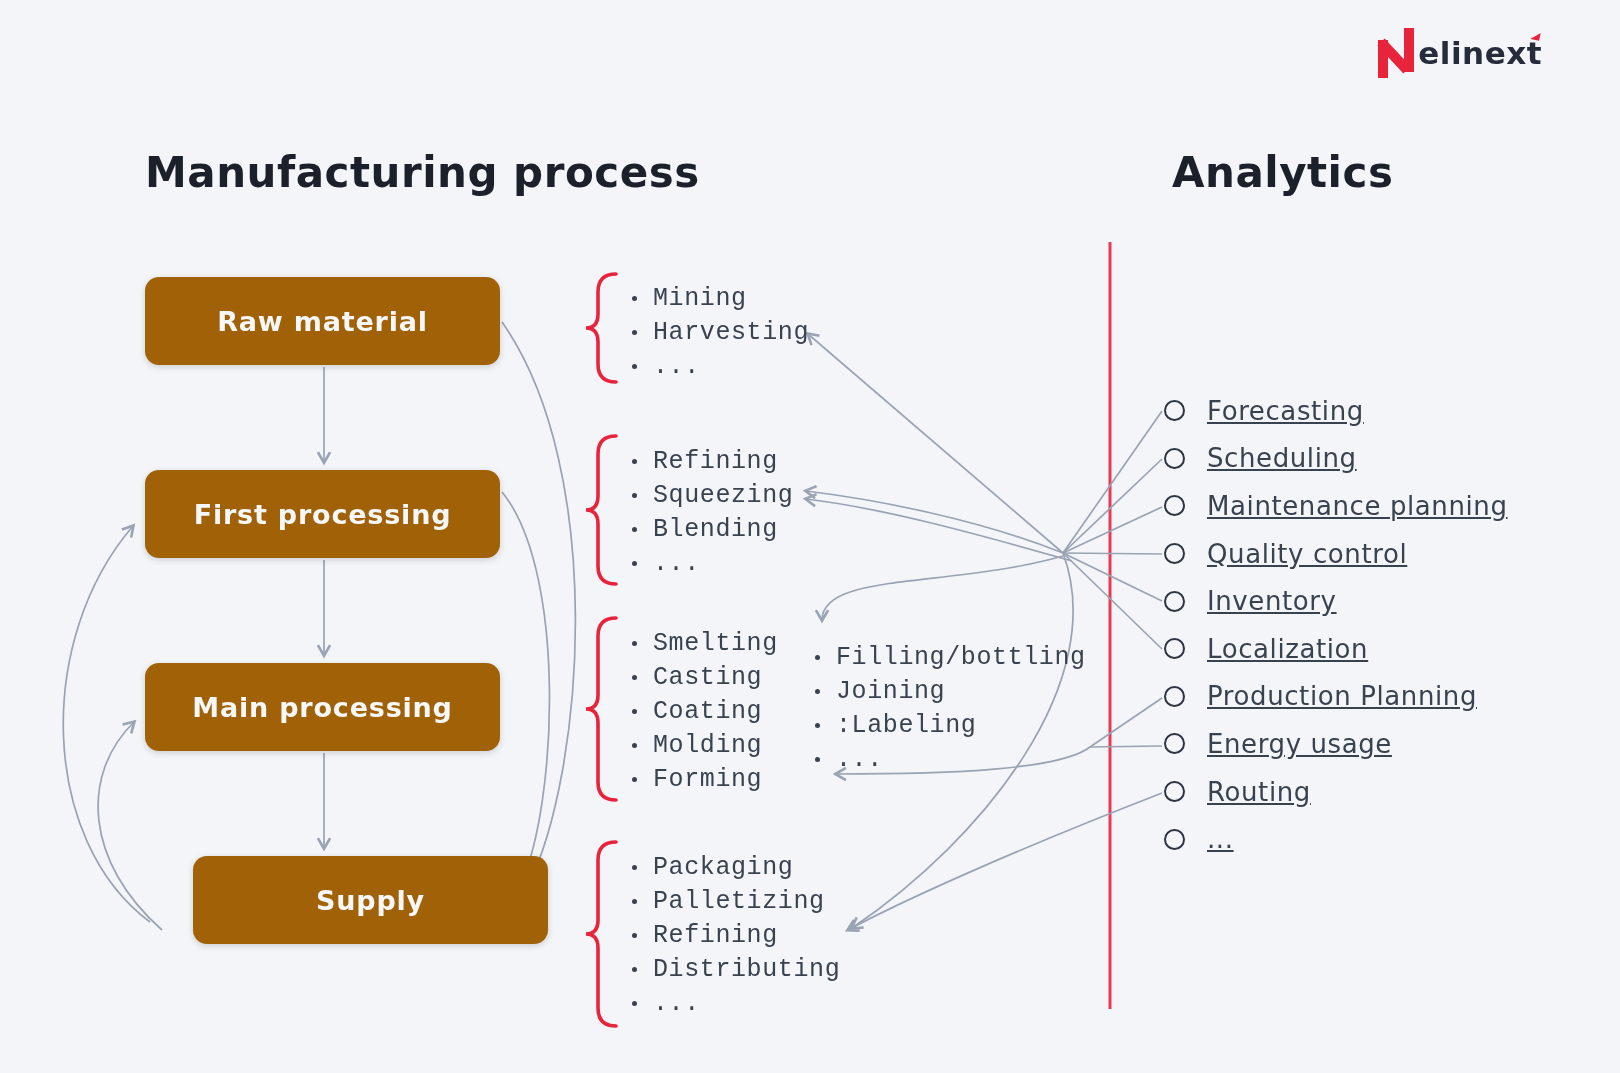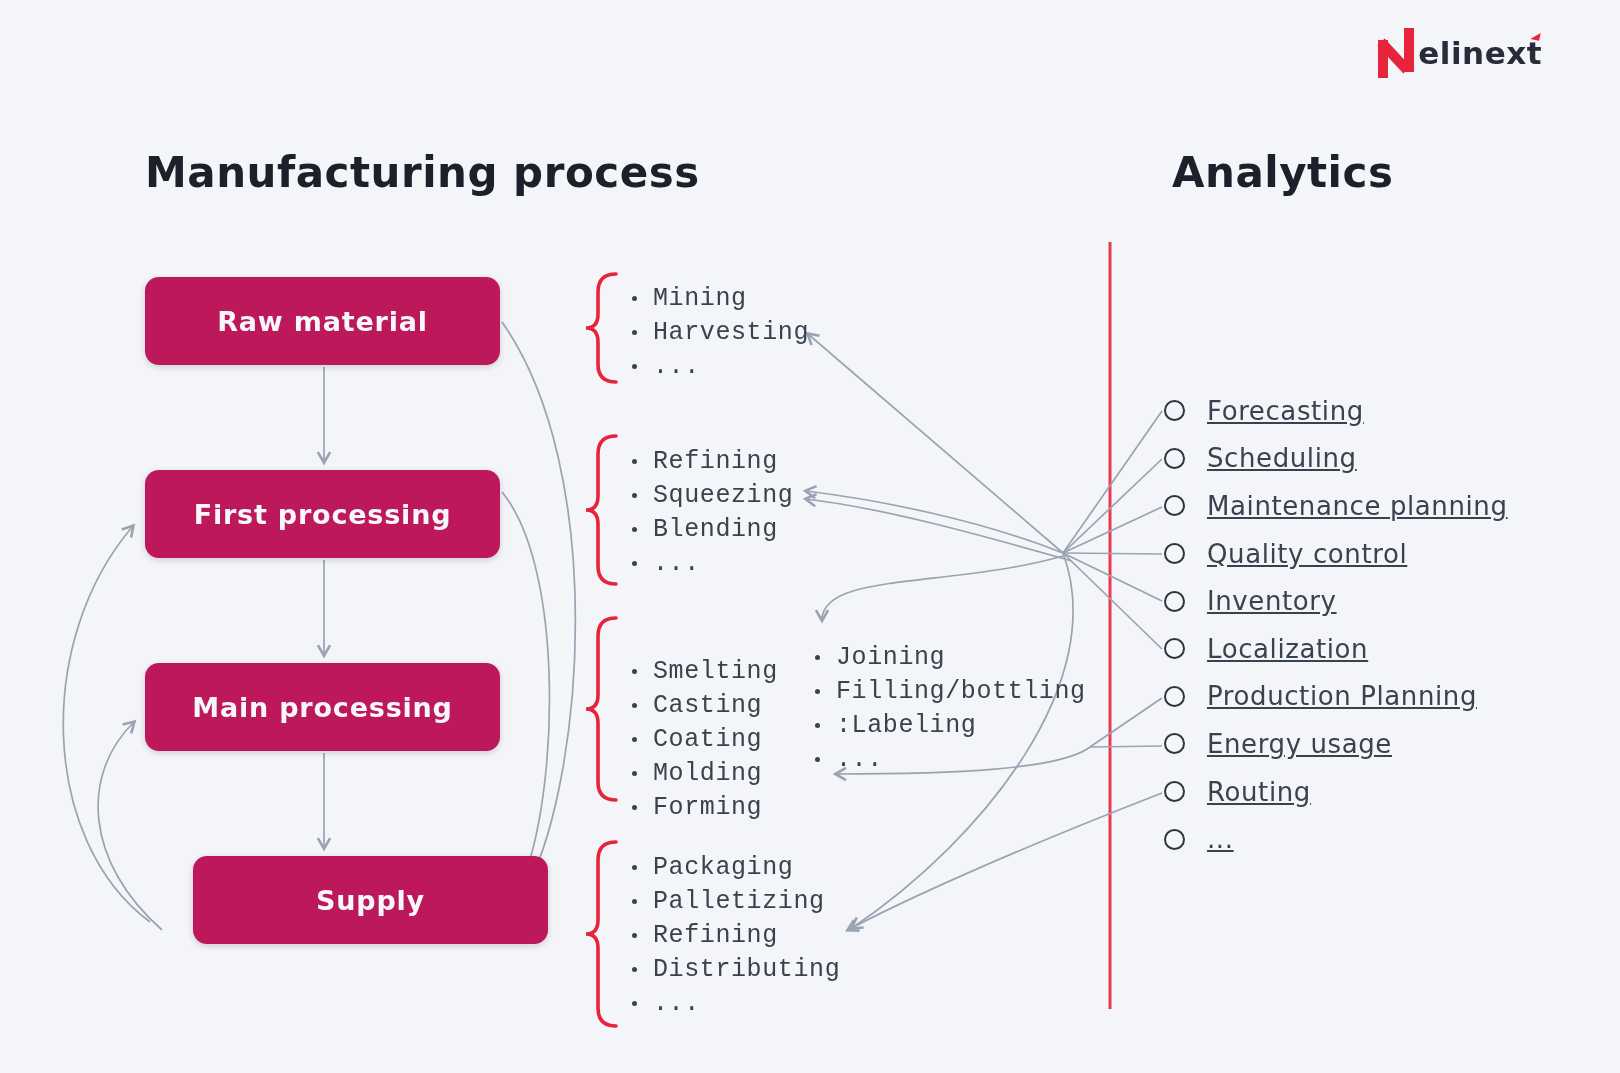--- a/index.html
+++ b/index.html
@@ -33,7 +33,7 @@
   
   .pbox{
     position:absolute;left:145px;width:355px;height:88px;
-    background:#be185d;border-radius:14px;
+    background:#a16207;border-radius:14px;
     display:flex;align-items:center;justify-content:center;
     color:#f5f7f9;font-size:27px;font-weight:700;letter-spacing:0.8px;
     box-shadow:0 2px 6px rgba(30,36,50,.18);

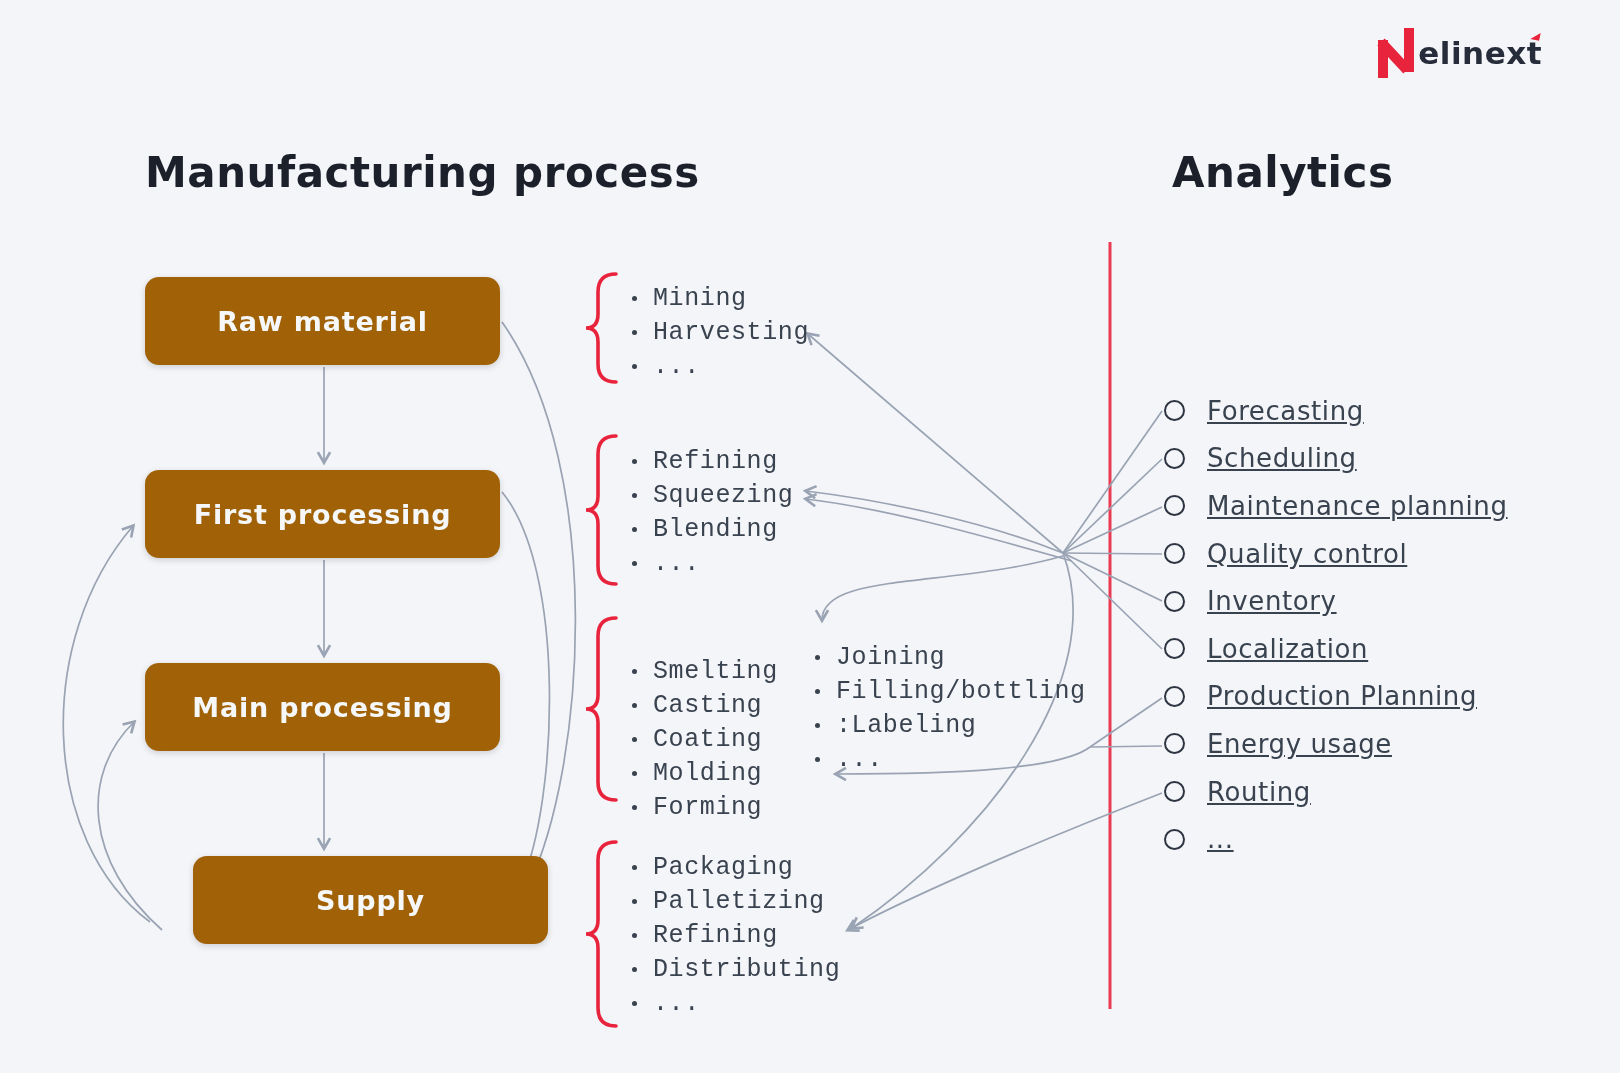--- a/index.html
+++ b/index.html
@@ -54,7 +54,7 @@
   }
   ul.g1{left:622px;top:281px;}
   ul.g2{left:622px;top:444px;}
-  ul.g3{left:622px;top:654px;}
+  ul.g3{left:622px;top:626px;}
   ul.g4{left:805px;top:640px;}
   ul.g5{left:622px;top:850px;}
 

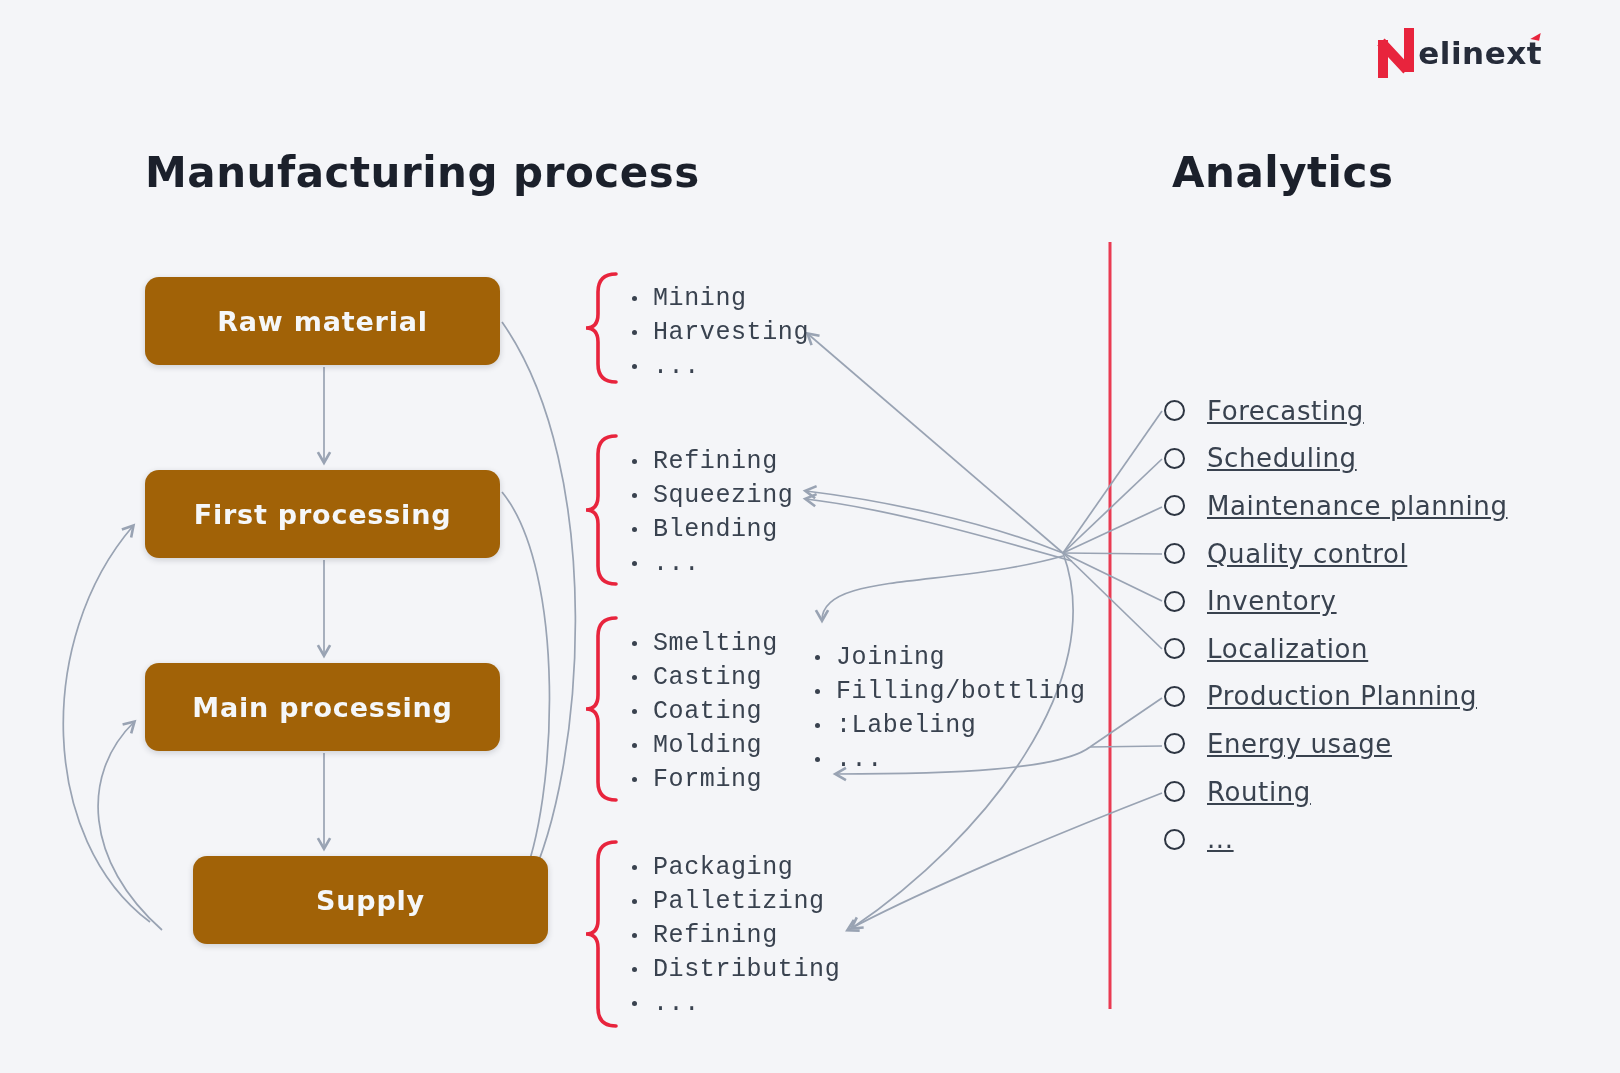--- a/index.html
+++ b/index.html
@@ -198,14 +198,14 @@
   <ul class="blist g4">
       <li>
         <span class="dot"></span>
+        <span>Filling/bottling</span>
+      </li>
+      <li>
+        <span class="dot"></span>
         <span>Joining</span>
       </li>
       <li>
         <span class="dot"></span>
-        <span>Filling/bottling</span>
-      </li>
-      <li>
-        <span class="dot"></span>
         <span>:Labeling</span>
       </li>
       <li>

